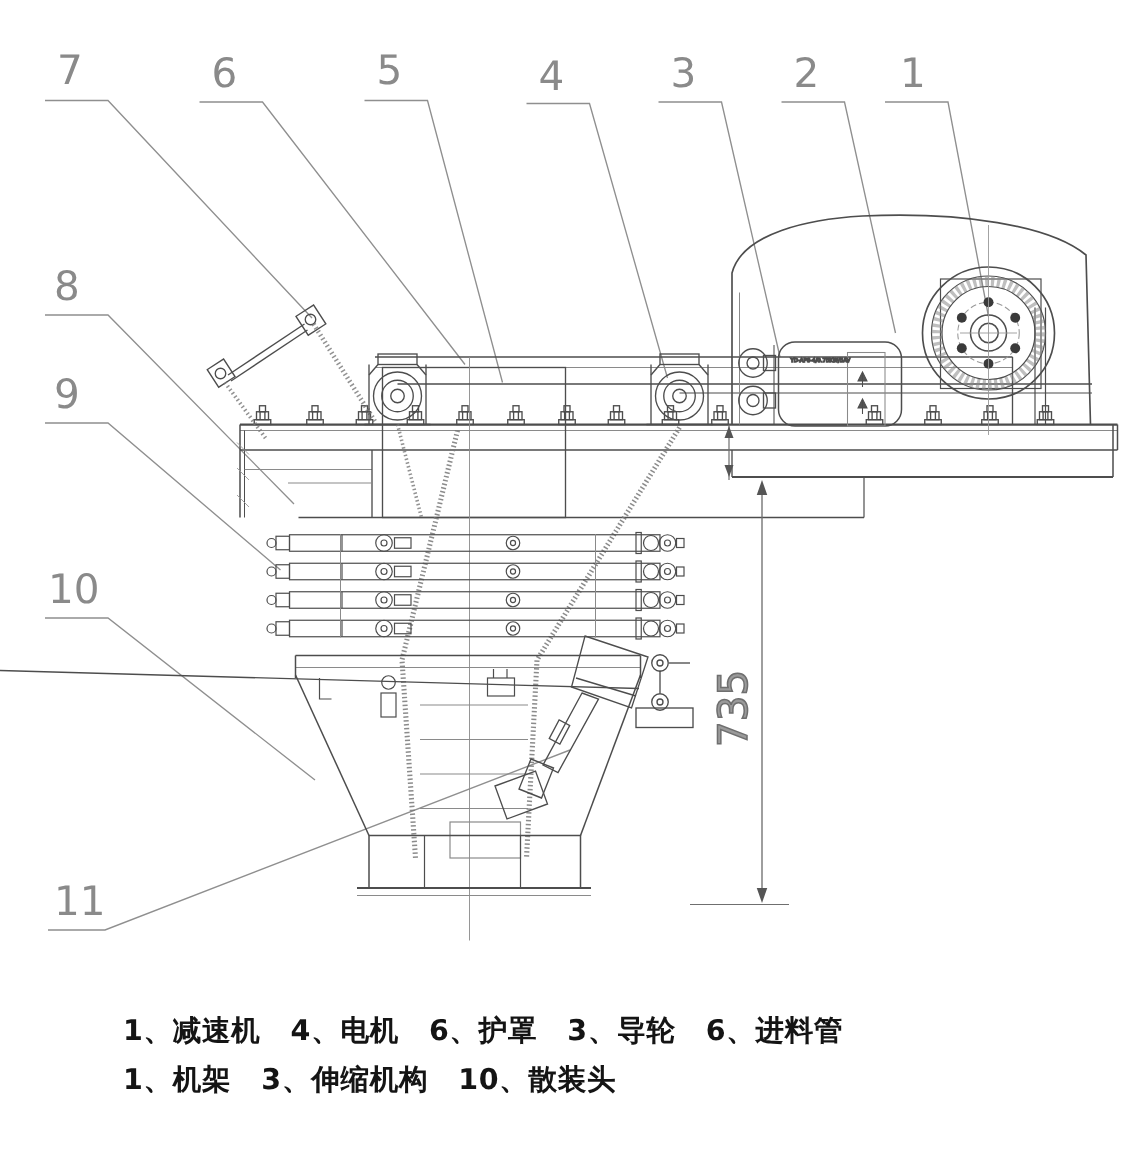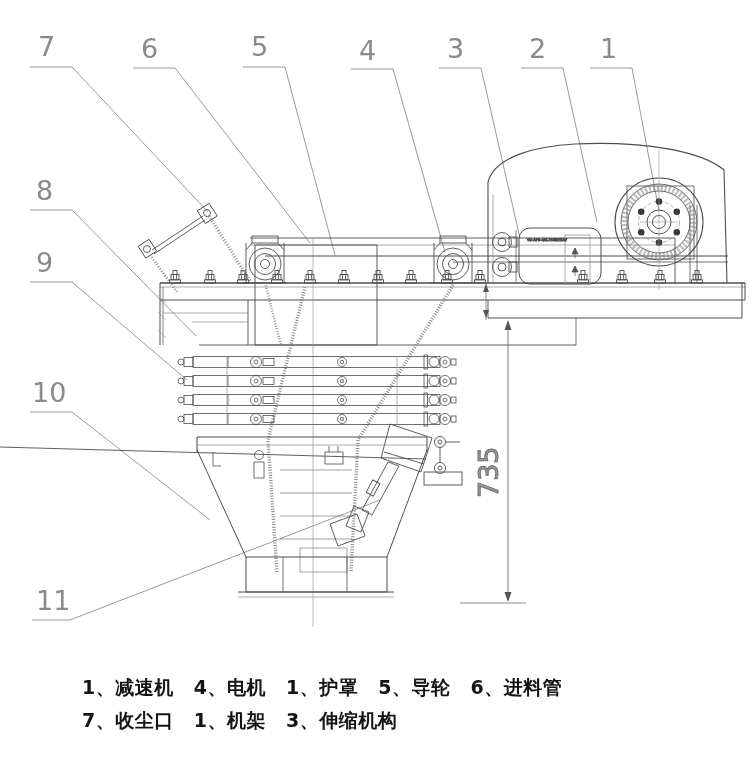--- a/index.html
+++ b/index.html
@@ -284,7 +284,7 @@
   <div class="row">
     <span>1、减速机</span>
     <span>4、电机</span>
-    <span>1、护罩</span>
+    <span>6、护罩</span>
     <span>5、导轮</span>
     <span>6、进料管</span>
   </div>

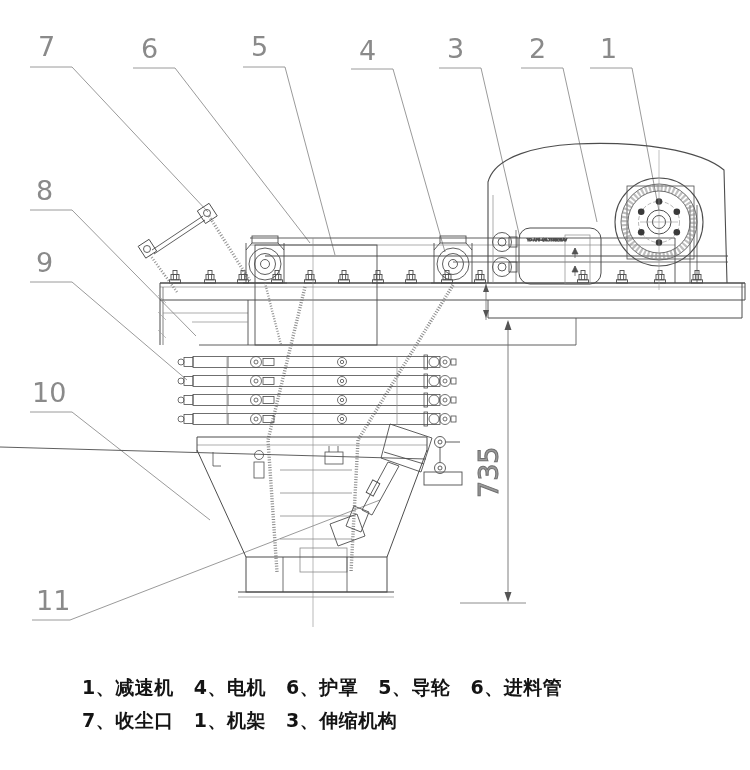--- a/index.html
+++ b/index.html
@@ -285,7 +285,7 @@
     <span>1、减速机</span>
     <span>4、电机</span>
     <span>6、护罩</span>
-    <span>5、导轮</span>
+    <span>3、导轮</span>
     <span>6、进料管</span>
   </div>
   <div class="row">

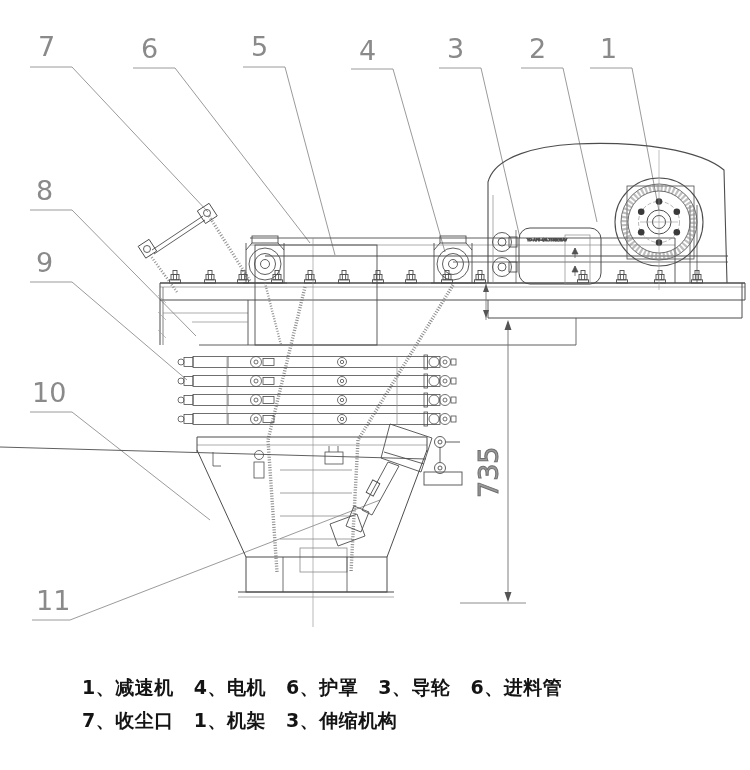--- a/index.html
+++ b/index.html
@@ -289,7 +289,6 @@
     <span>6、进料管</span>
   </div>
   <div class="row">
-    <span>7、收尘口</span>
     <span>1、机架</span>
     <span>3、伸缩机构</span>
   </div>

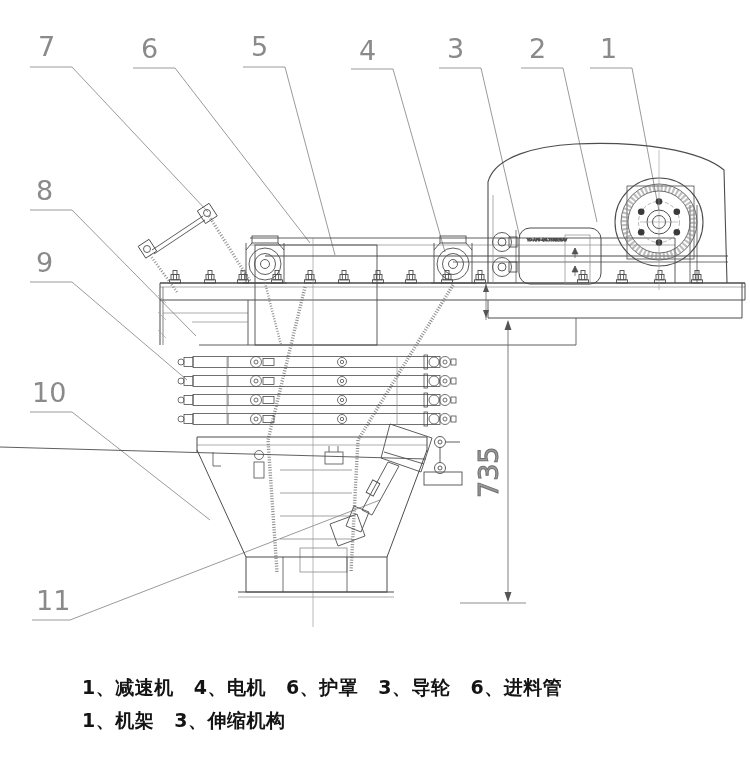--- a/index.html
+++ b/index.html
@@ -291,6 +291,7 @@
   <div class="row">
     <span>1、机架</span>
     <span>3、伸缩机构</span>
+    <span>10、散装头</span>
   </div>
 </div>
 

